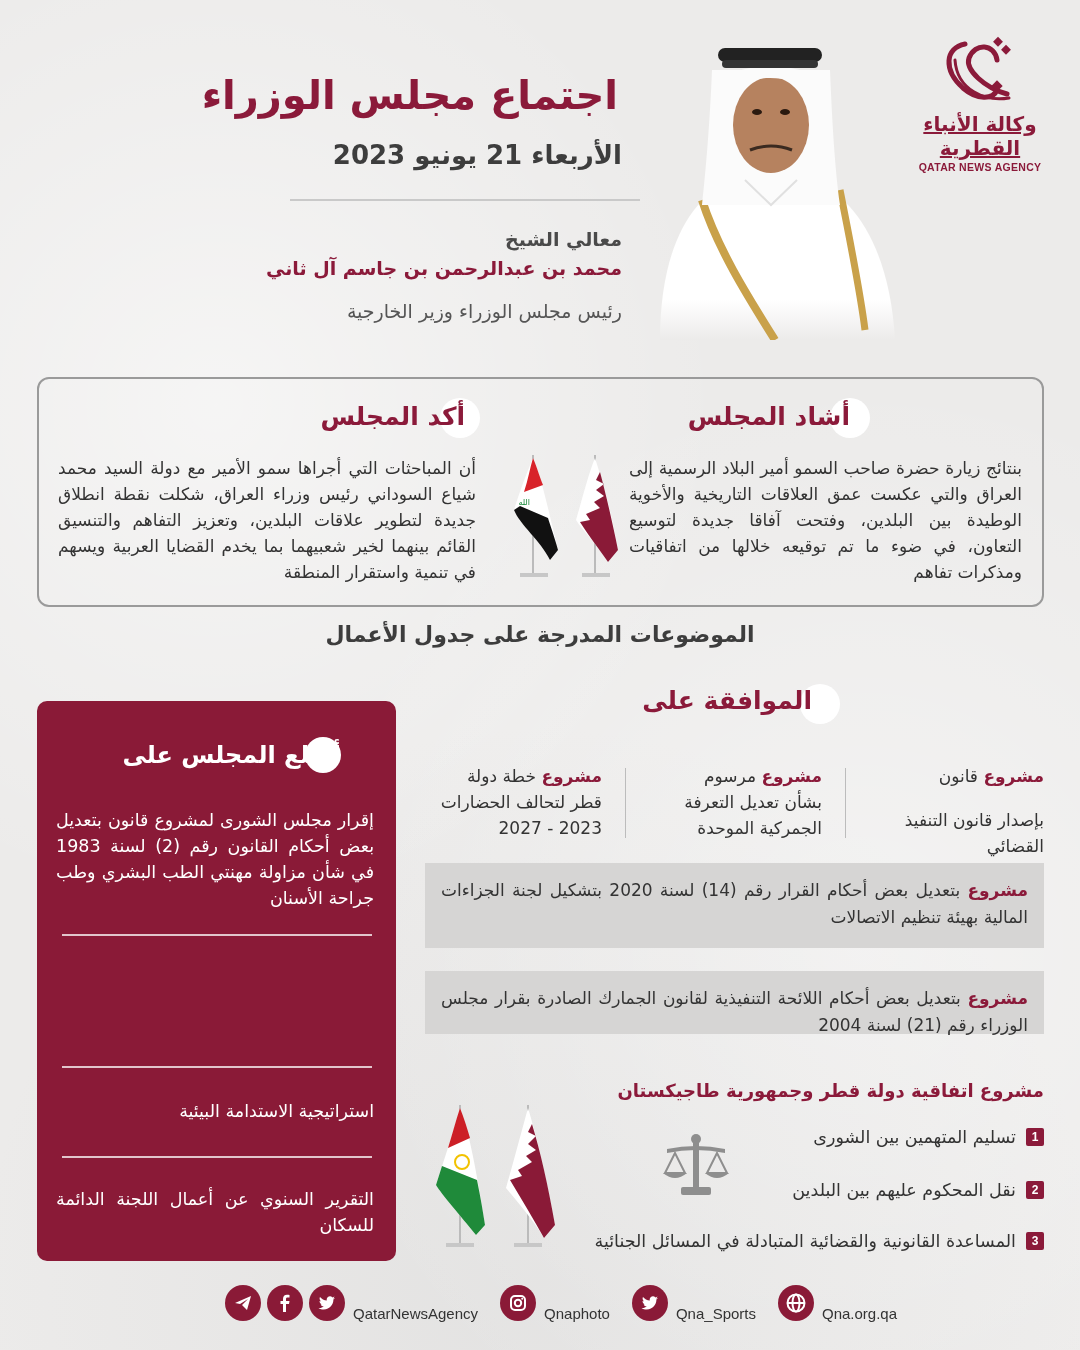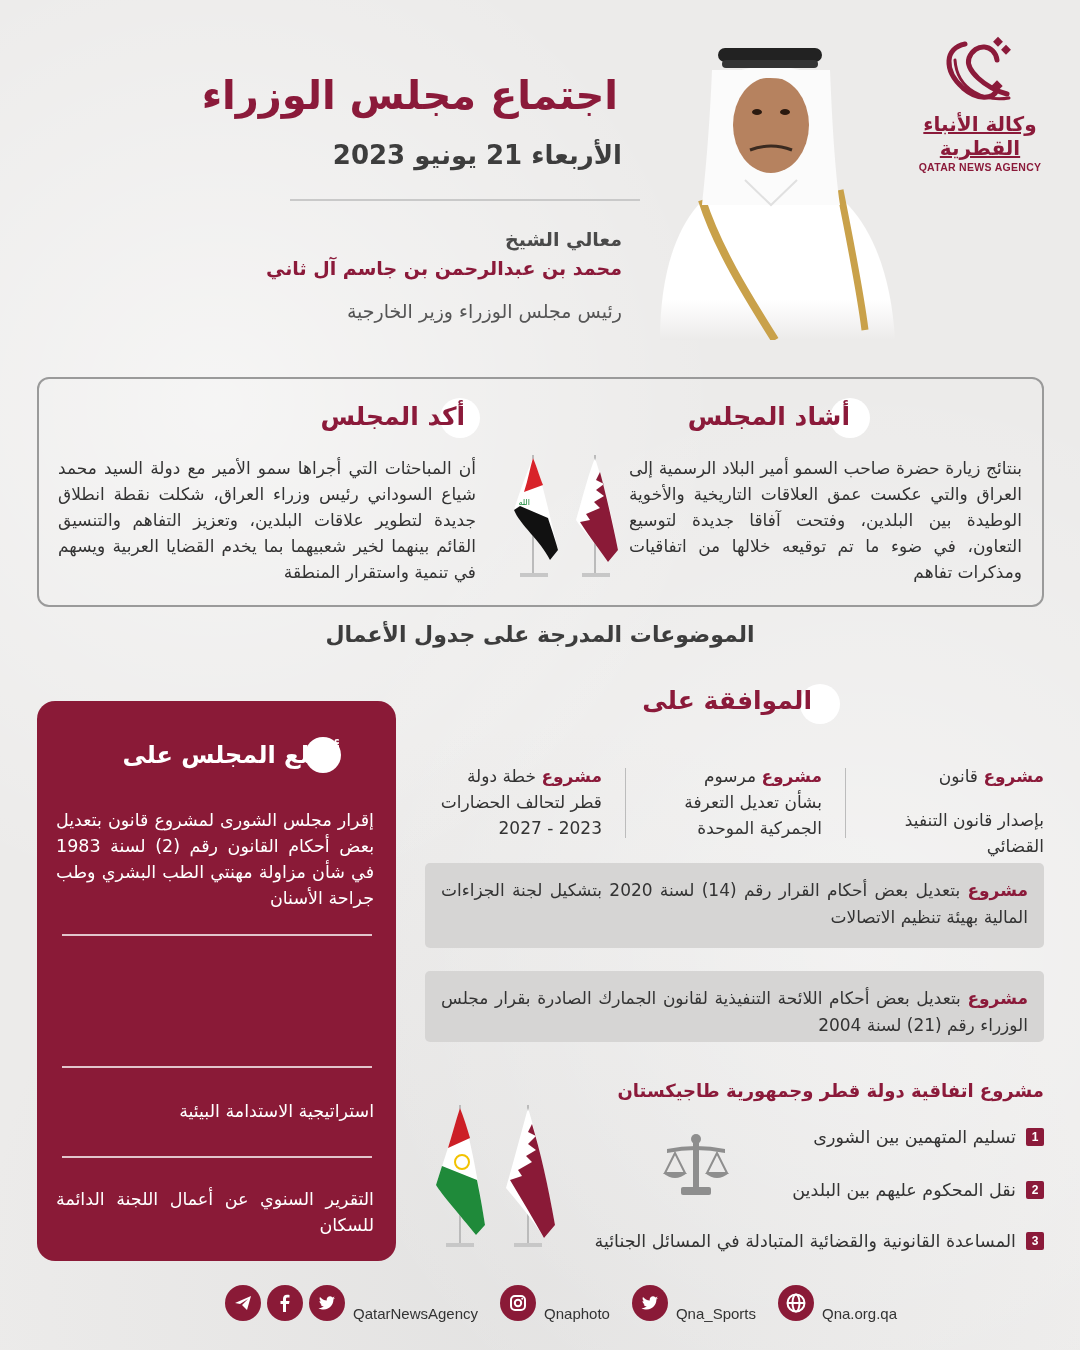--- a/index.html
+++ b/index.html
@@ -43,7 +43,7 @@
   .agenda-title { left: 320px; top: 622px; width: 440px; text-align: center; font-size: 22px; font-weight: bold; color: #3d3d3d; }
 
   
-  .panel { left: 37px; top: 701px; width: 359px; height: 560px; background: #8a1a37; border-radius: 18px; color: #fff; }
+  .panel { left: 37px; top: 701px; width: 359px; height: 560px; background: #8a1a37; border-radius: 10px; color: #fff; }
   .panel .phead { position: absolute; right: 55px; top: 40px; font-size: 24px; font-weight: bold; color: #fff; white-space: nowrap; }
   .panel .phead-circle { position: absolute; right: 55px; top: 36px; width: 36px; height: 36px; border-radius: 50%; background: #fff; }
   .panel .pitem { position: absolute; right: 22px; width: 318px; font-size: 17.5px; line-height: 26px; text-align: justify; text-align-last: right; color: #fff; margin-left: 39px; }

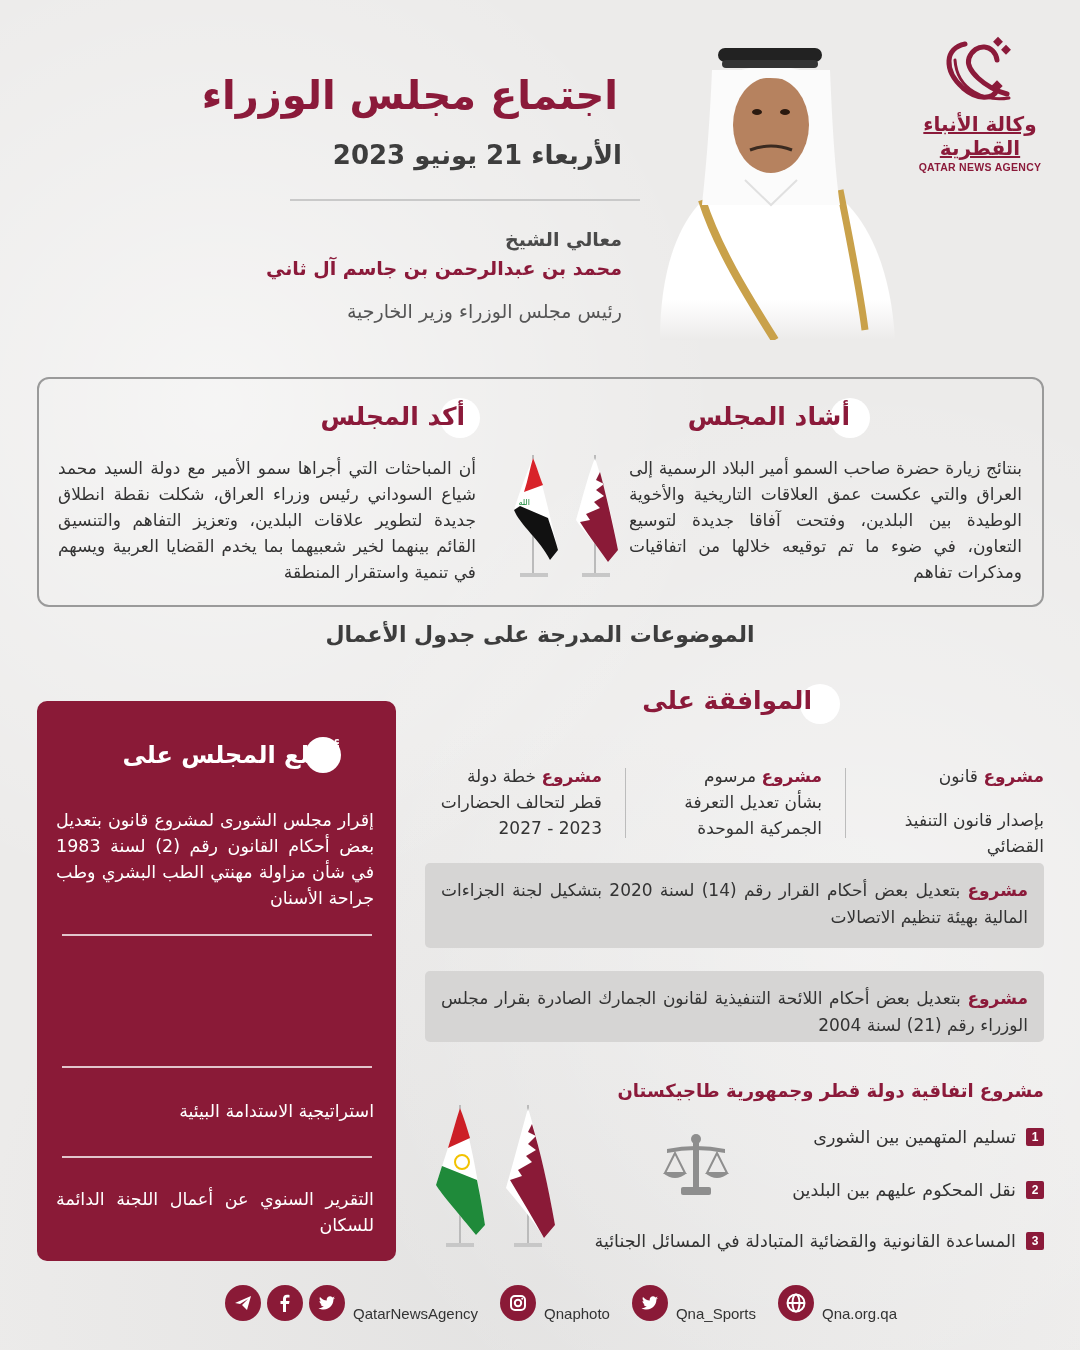--- a/index.html
+++ b/index.html
@@ -54,7 +54,7 @@
   .col3 { top: 763px; font-size: 17px; line-height: 26px; color: #333; text-align: right; }
   .col3 b { color: #8b1a3a; }
   .vdiv { width: 1px; height: 70px; background: #bcbcbc; top: 768px; }
-  .graybox { left: 425px; width: 619px; background: #d6d5d4; border-radius: 5px; padding: 14px 16px; font-size: 17px; line-height: 27px; color: #333; text-align: justify; text-align-last: right; }
+  .graybox { left: 425px; width: 619px; background: #d6d5d4; border-radius: 0; padding: 14px 16px; font-size: 17px; line-height: 27px; color: #333; text-align: justify; text-align-last: right; }
   .graybox b { color: #8b1a3a; }
 
   .taj-head { right: 36px; top: 1080px; font-size: 18px; font-weight: bold; color: #8b1a3a; white-space: nowrap; }

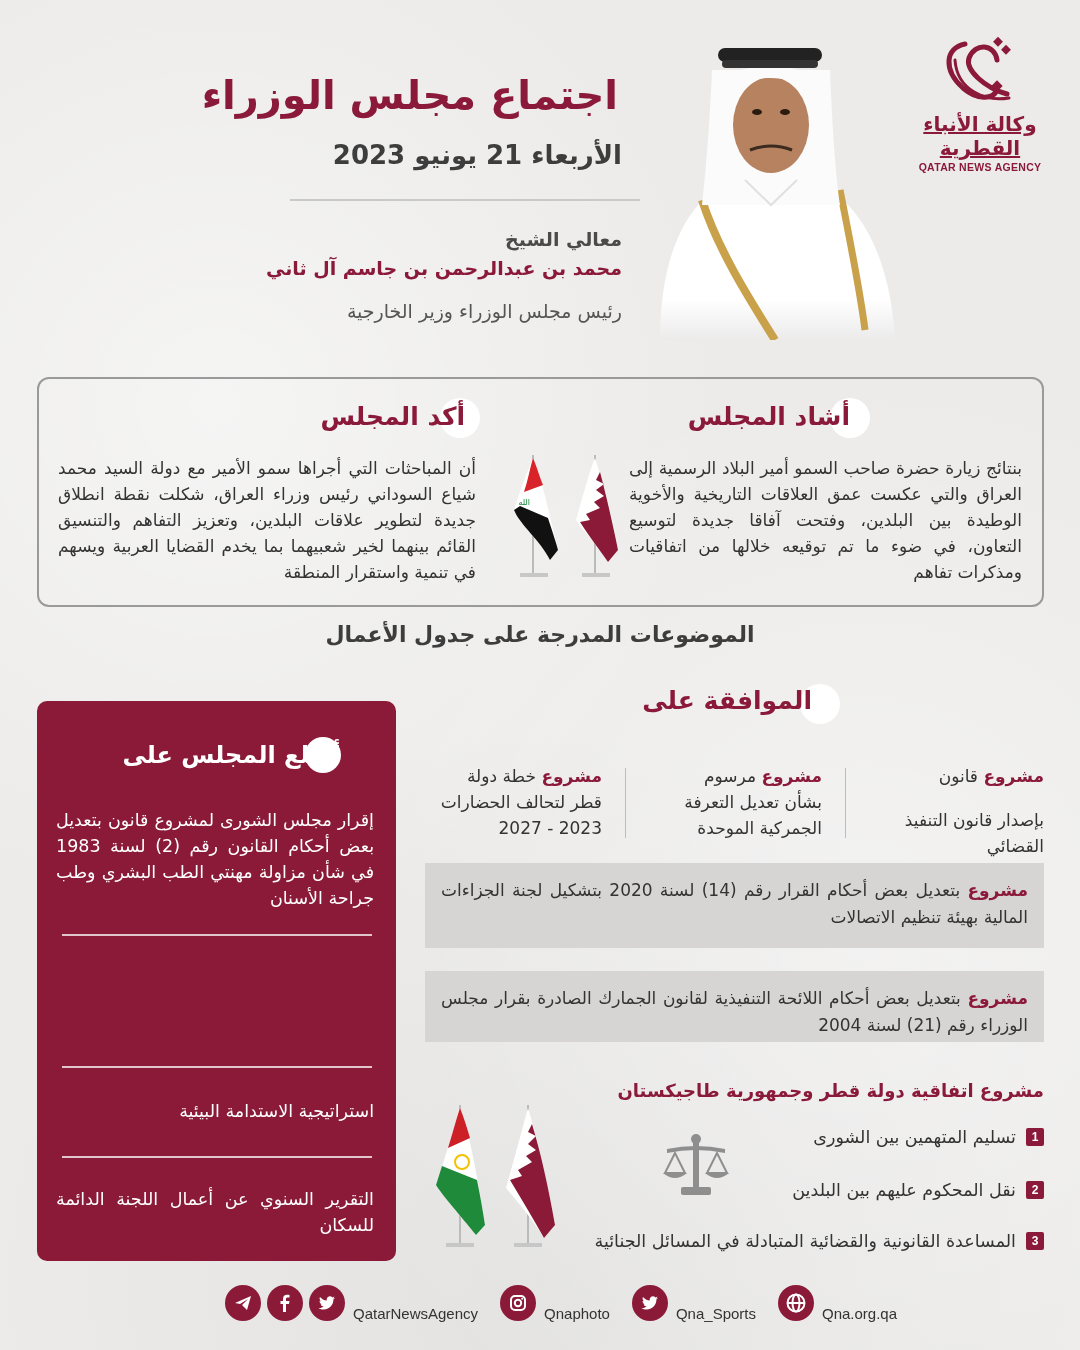--- a/index.html
+++ b/index.html
@@ -184,7 +184,7 @@
   <b>مشروع</b>
   <span>بتعديل بعض أحكام القرار رقم (14) لسنة 2020 بتشكيل لجنة الجزاءات المالية بهيئة تنظيم الاتصالات</span>
 </div>
-<div class="abs graybox" style="top:971px; height:71px;">
+<div class="abs graybox" style="top:971px; height:63px;">
   <b>مشروع</b>
   <span>بتعديل بعض أحكام اللائحة التنفيذية لقانون الجمارك الصادرة بقرار مجلس الوزراء رقم (21) لسنة 2004</span>
 </div>

